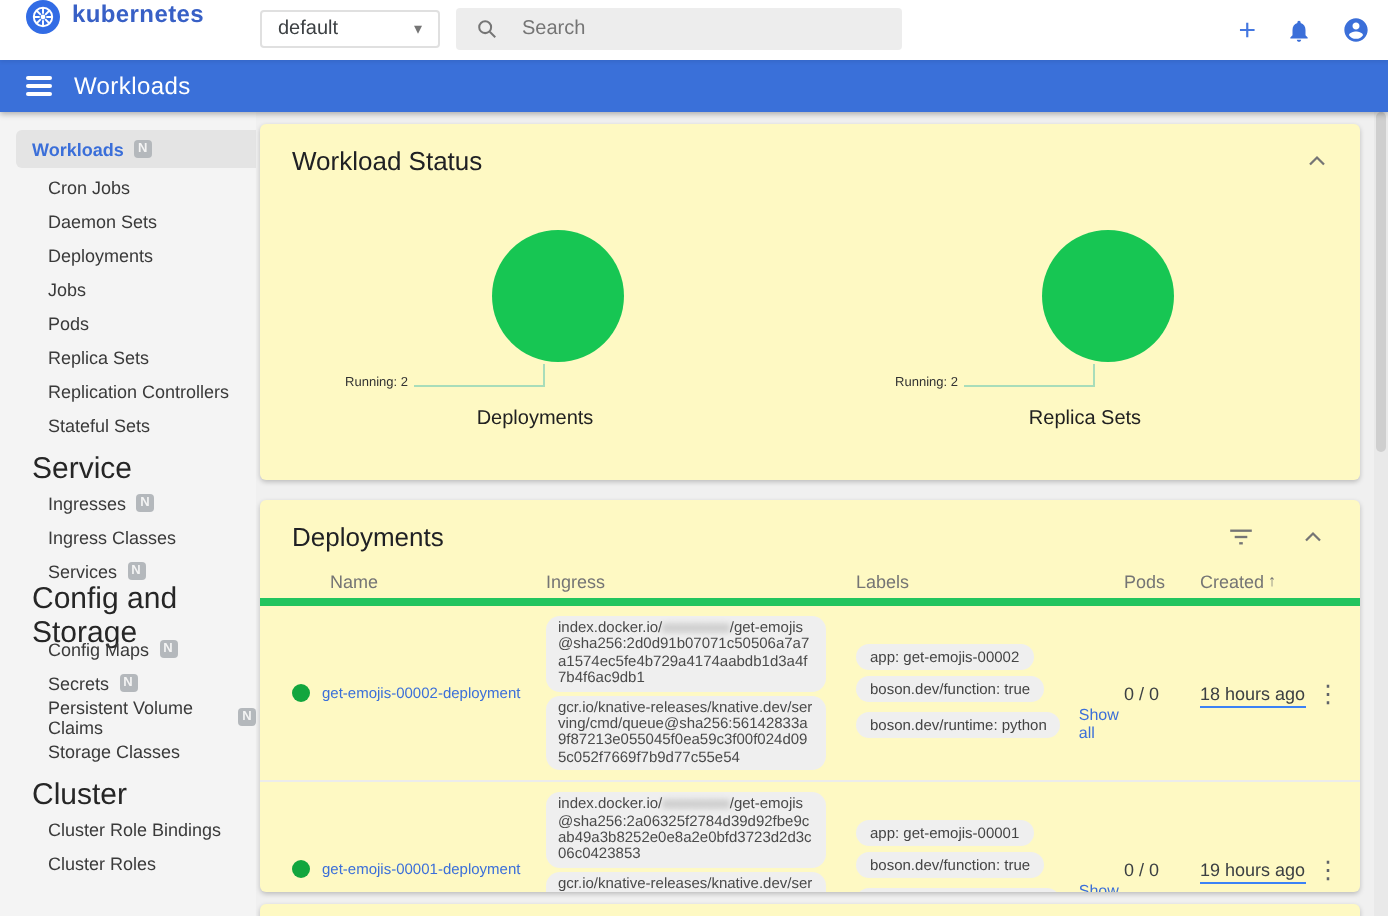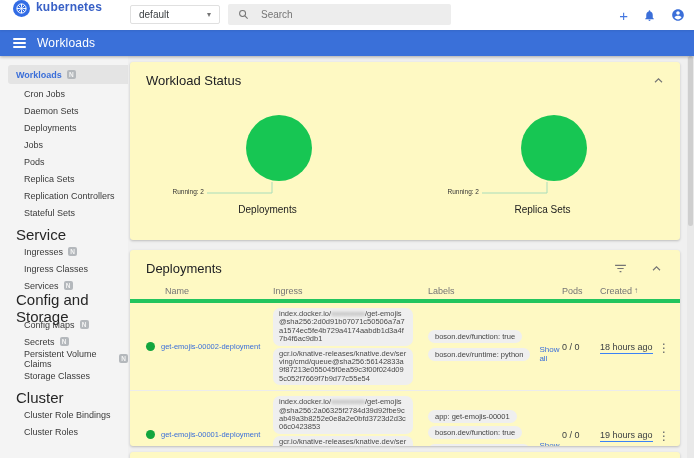--- a/index.html
+++ b/index.html
@@ -290,6 +290,9 @@
             </div>
             <div class="labels-cell">
               <div class="label-line">
+                <span class="label-chip">app: get-emojis-00002</span>
+              </div>
+              <div class="label-line">
                 <span class="label-chip">boson.dev/function: true</span>
               </div>
               <div class="label-line">

